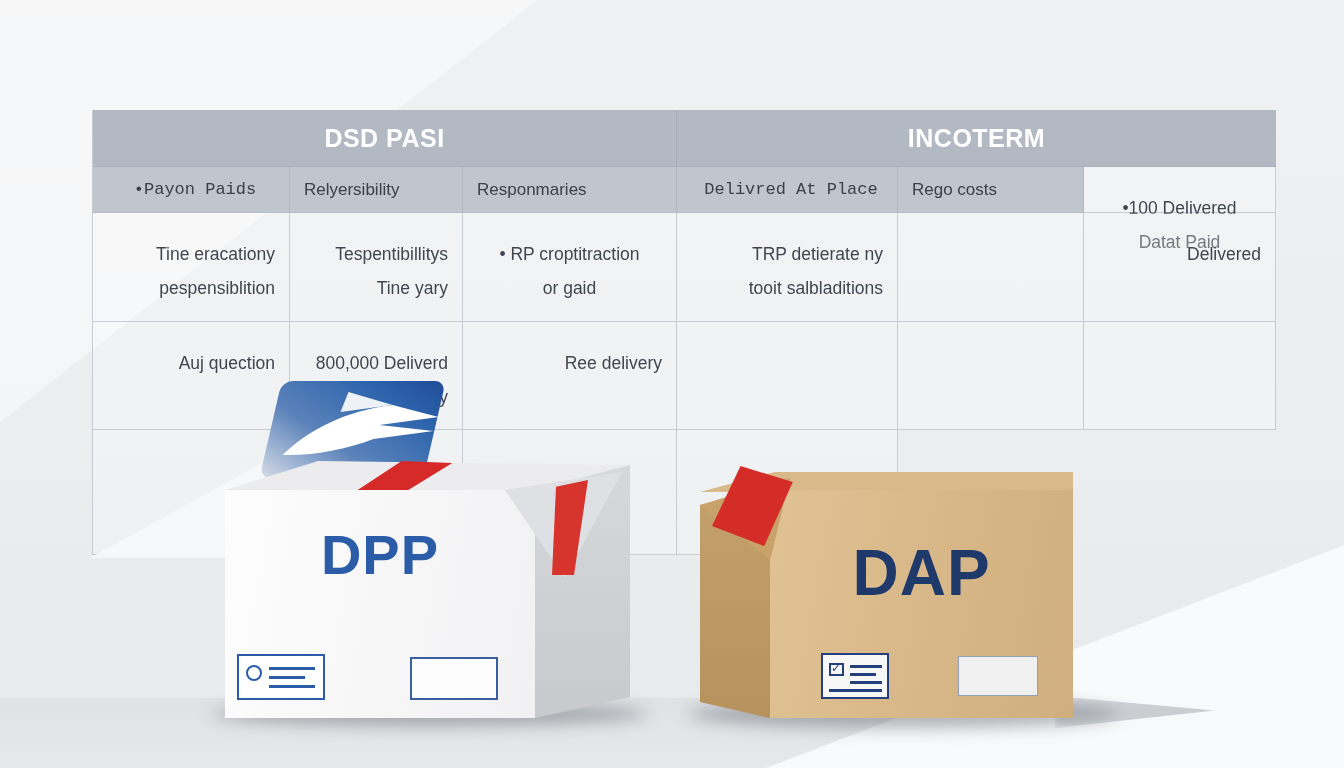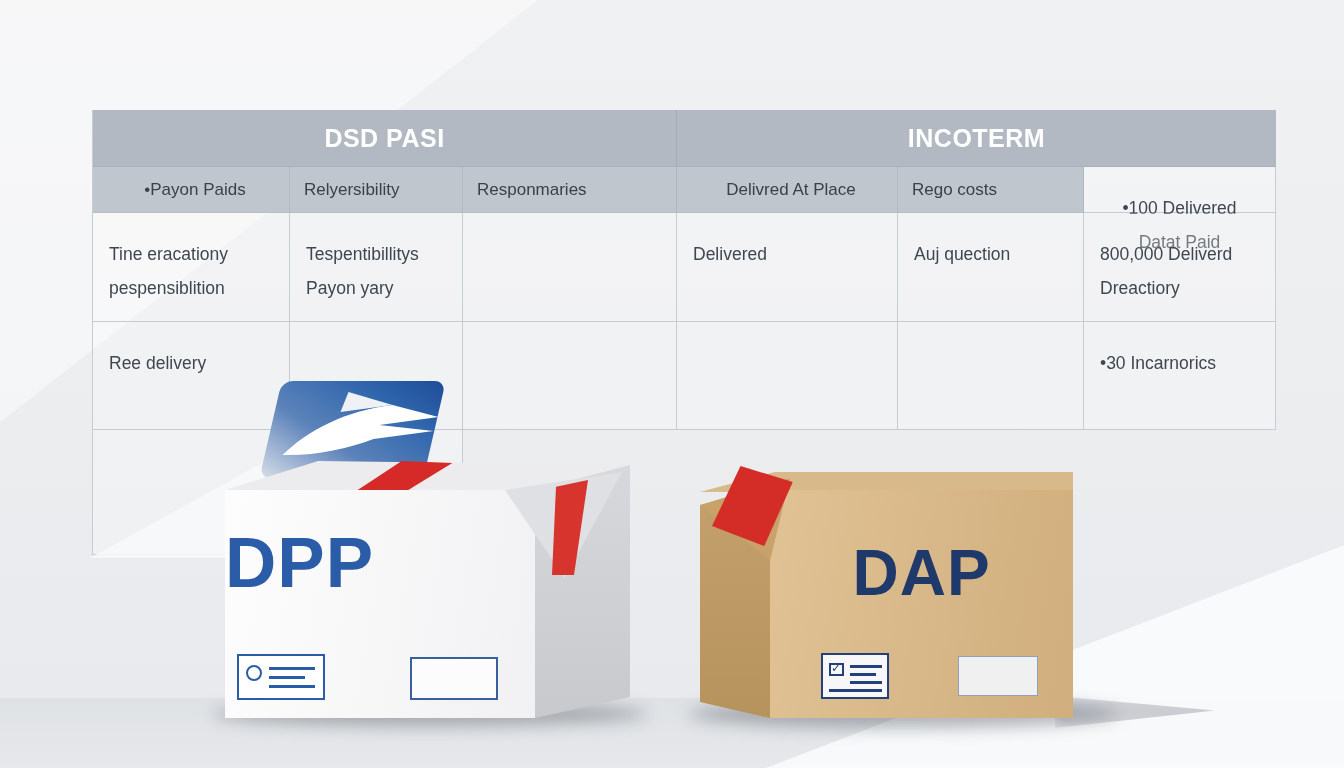--- a/index.html
+++ b/index.html
@@ -28,7 +28,7 @@
     border-left:1px solid #c7ccd2;
     color:#404650;
   }
-  .cell{border-right:1px solid #c7ccd2;border-bottom:1px solid #c7ccd2;box-sizing:border-box;}
+  .cell{border-right:1px solid #c7ccd2;border-bottom:1px solid #c7ccd2;box-sizing:border-box;text-align:right;}
   .gh{grid-column:span 3;background:#b2b9c3;color:#ffffff;font-size:25px;font-weight:700;
       letter-spacing:0.5px;display:flex;align-items:center;justify-content:center;
       border-bottom:1px solid #a9b0ba;border-right:none;}

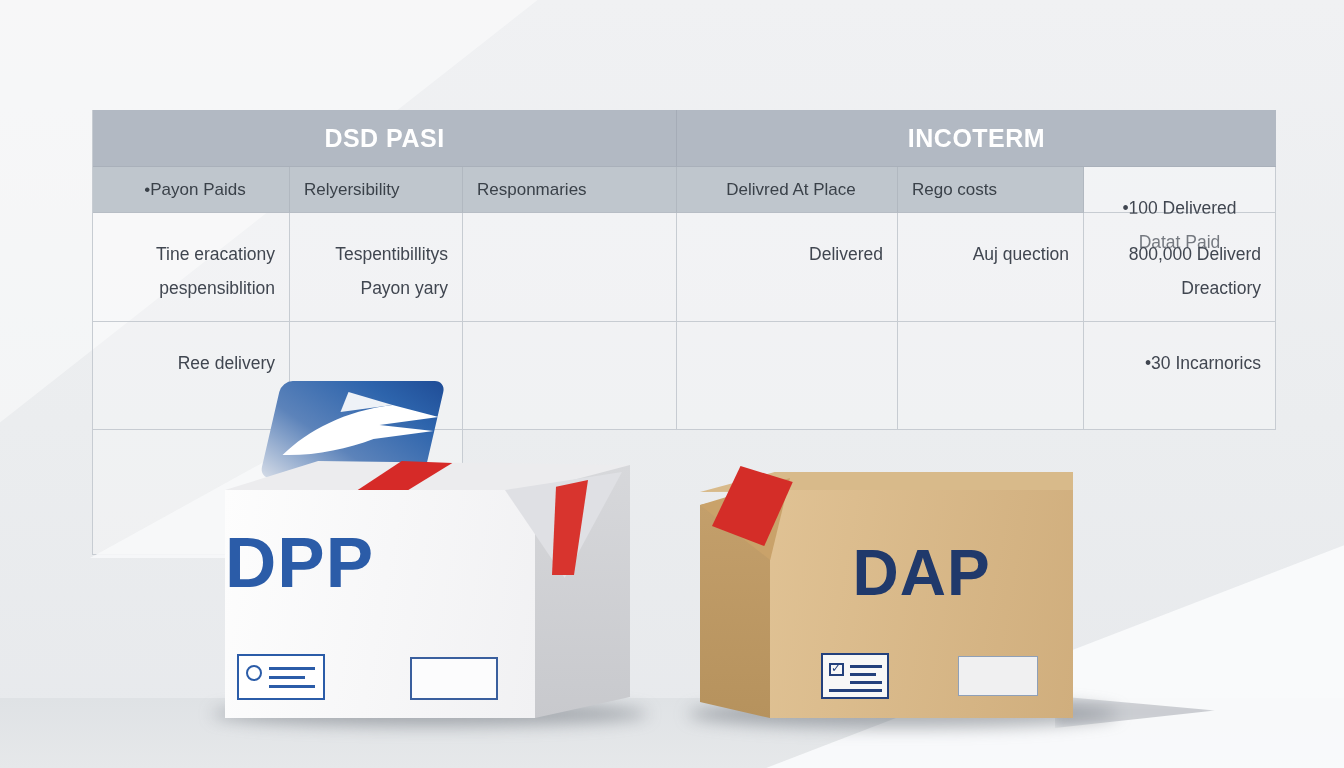--- a/index.html
+++ b/index.html
@@ -35,7 +35,7 @@
   .gh-l{border-right:1px solid #a5acb7;}
   .ch{background:#bfc6cd;color:#3a4149;font-size:17px;display:flex;align-items:center;
       padding-left:14px;border-right:1px solid #b1b8c0;border-bottom:1px solid #b7bdc5;}
-  .ch.center{justify-content:center;padding-left:8px;}
+  .ch.center{justify-content:center;padding-left:8px;font-family:Liberation Mono, monospace;}
   .bc{background:rgba(255,255,255,0.28);font-size:17.5px;line-height:34px;
       padding:24px 14px 0 16px;white-space:pre-line;}
   .bc.center{text-align:center;padding-left:10px;padding-right:10px;}

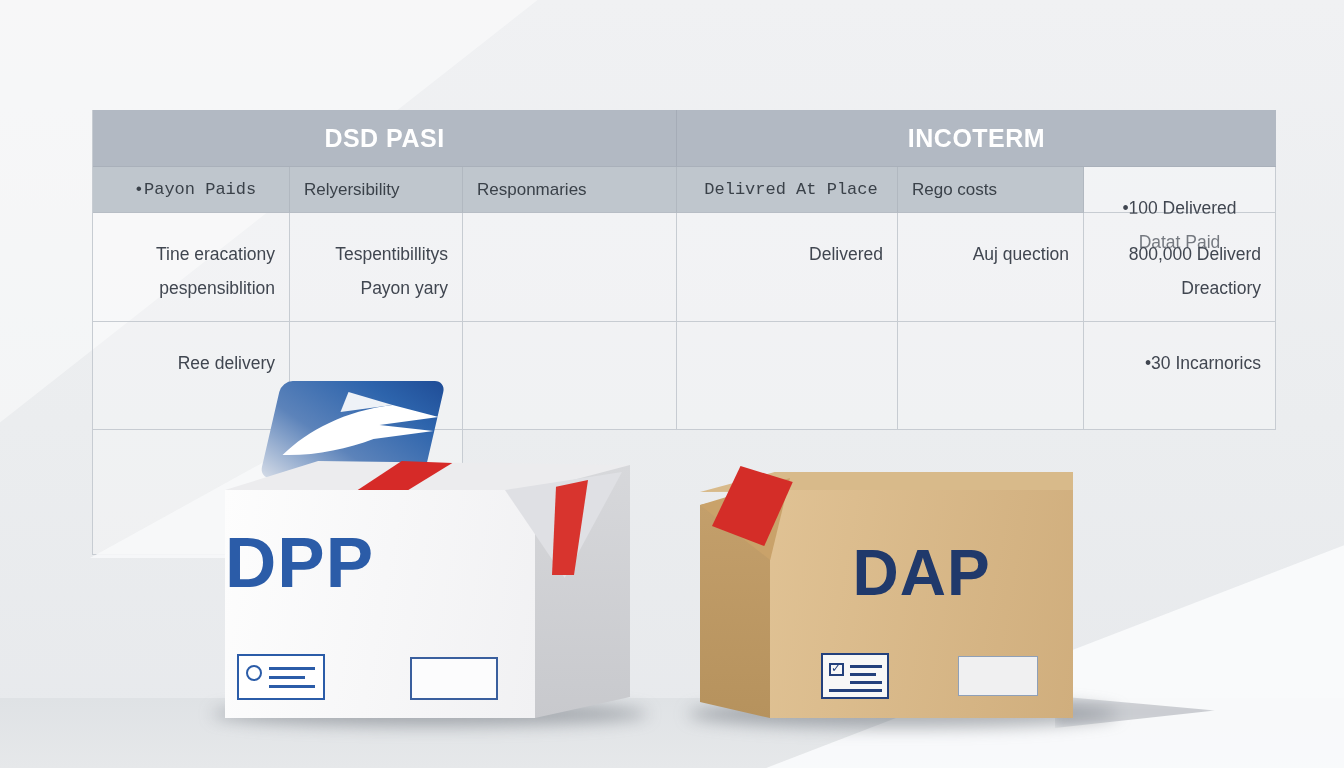--- a/index.html
+++ b/index.html
@@ -126,7 +126,7 @@
     <div class="cell bc">Tine eracationy
 pespensiblition</div>
     <div class="cell bc">Tespentibillitys
-Payon yary</div>
+Tine yary</div>
 
     <div class="cell bc"></div>
     <div class="cell bc">Delivered</div>

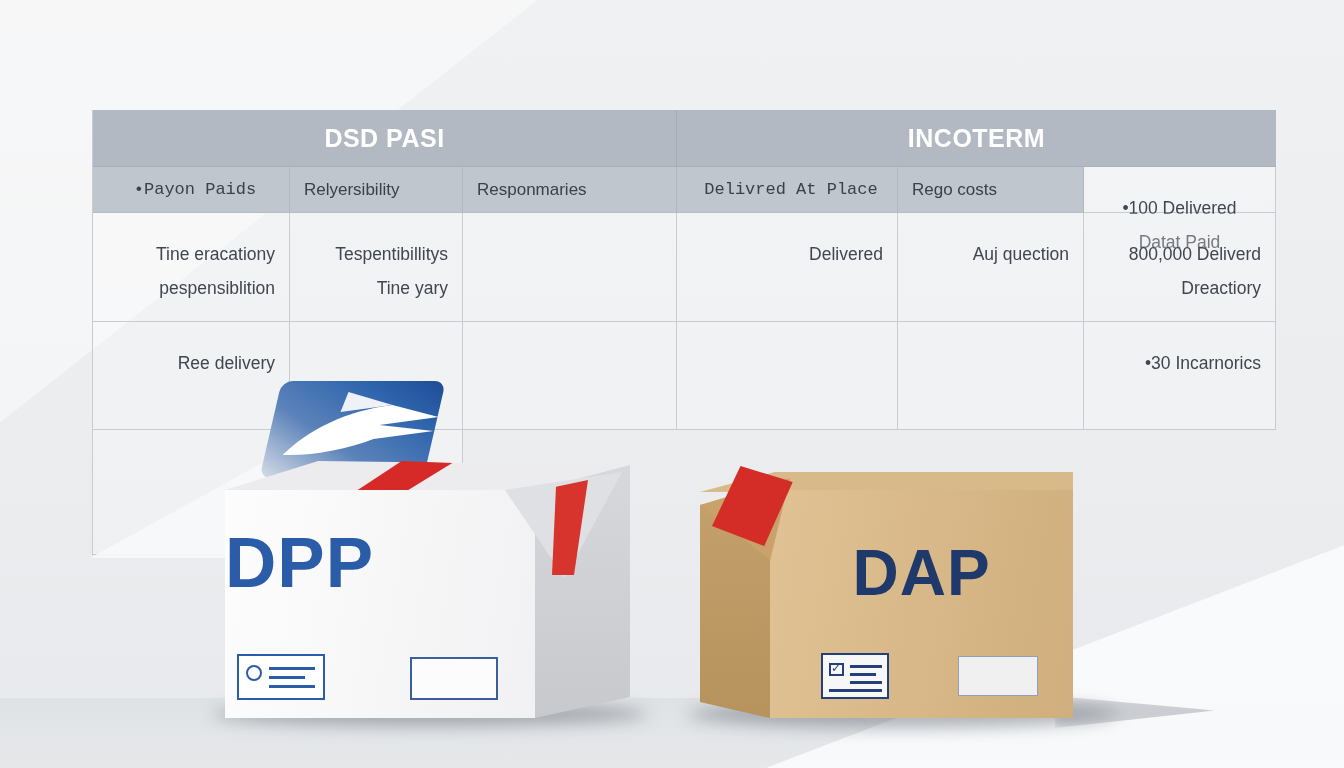--- a/index.html
+++ b/index.html
@@ -127,6 +127,8 @@
 pespensiblition</div>
     <div class="cell bc">Tespentibillitys
 Tine yary</div>
+    <div class="cell bc center">• RP croptitraction
+or gaid</div>
 
     <div class="cell bc"></div>
     <div class="cell bc">Delivered</div>

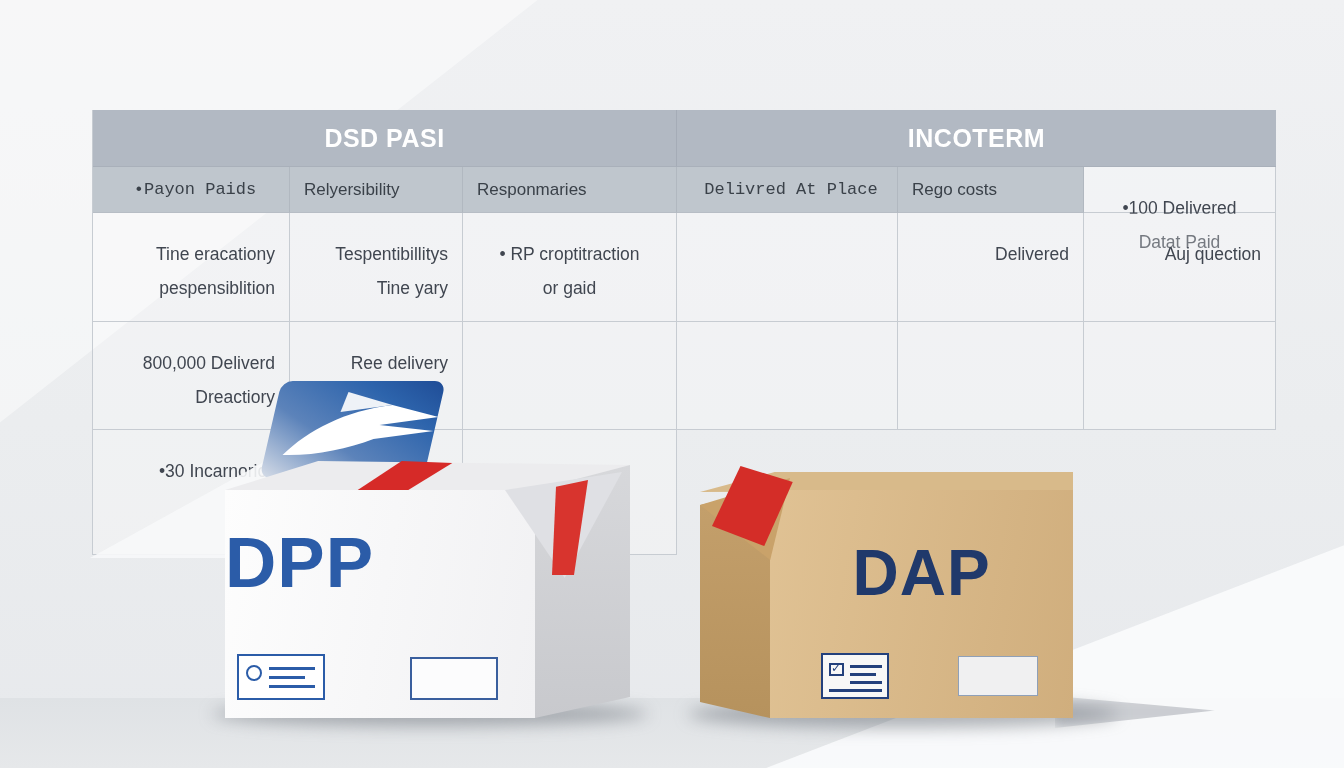--- a/index.html
+++ b/index.html
@@ -129,6 +129,8 @@
 Tine yary</div>
     <div class="cell bc center">• RP croptitraction
 or gaid</div>
+    <div class="cell bc">TRP detierate ny
+tooit salbladitions</div>
 
     <div class="cell bc"></div>
     <div class="cell bc">Delivered</div>

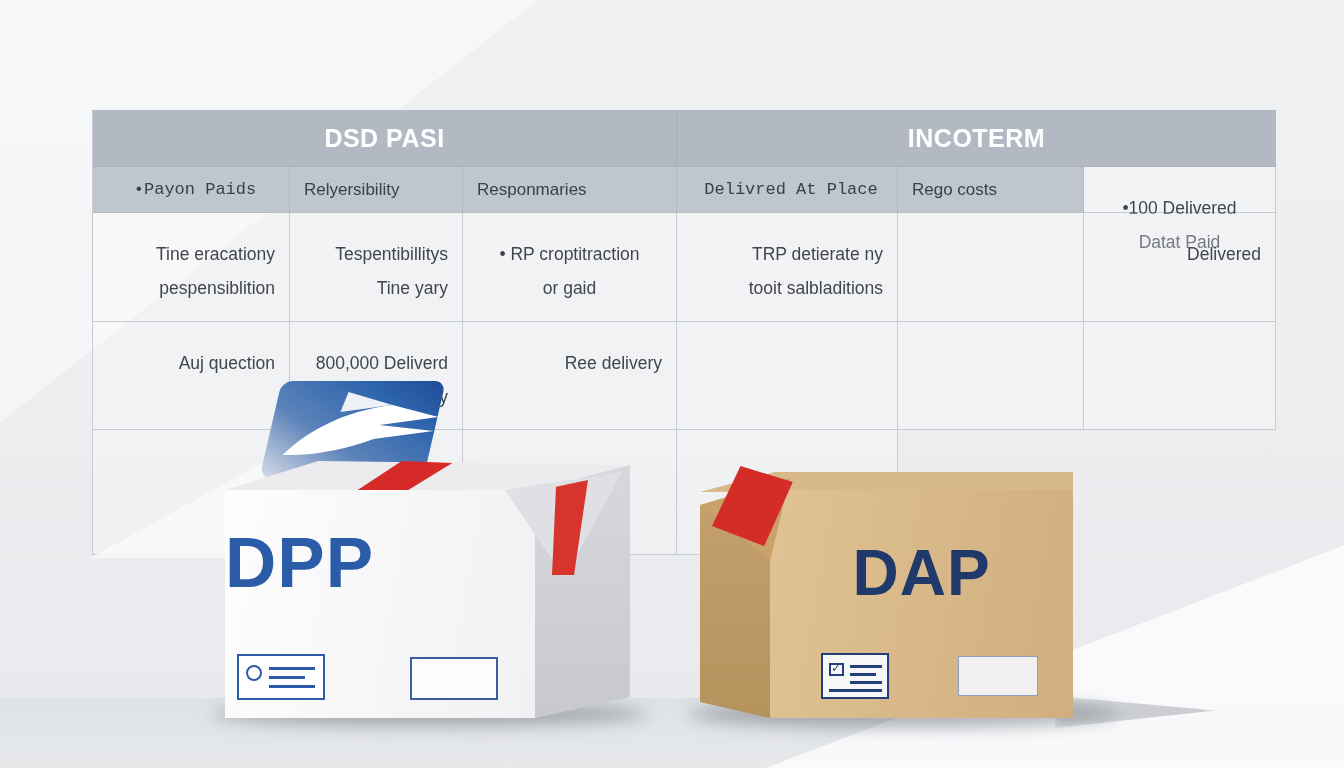--- a/index.html
+++ b/index.html
@@ -65,7 +65,7 @@
   .wbox-tape-side{position:absolute;left:550px;top:480px;width:40px;height:95px;background:#d8342e;
     clip-path:polygon(15% 7%,95% 0,60% 100%,5% 100%);}
   .box-word{position:absolute;font-weight:700;letter-spacing:1px;}
-  #dpp-word{left:225px;top:522px;width:310px;text-align:left;font-size:71px;color:#2b5ca8;}
+  #dpp-word{left:225px;top:522px;width:310px;text-align:center;font-size:56px;color:#2b5ca8;}
   #dap-word{left:770px;top:536px;width:303px;text-align:center;font-size:64px;color:#20396b;}
 
   

